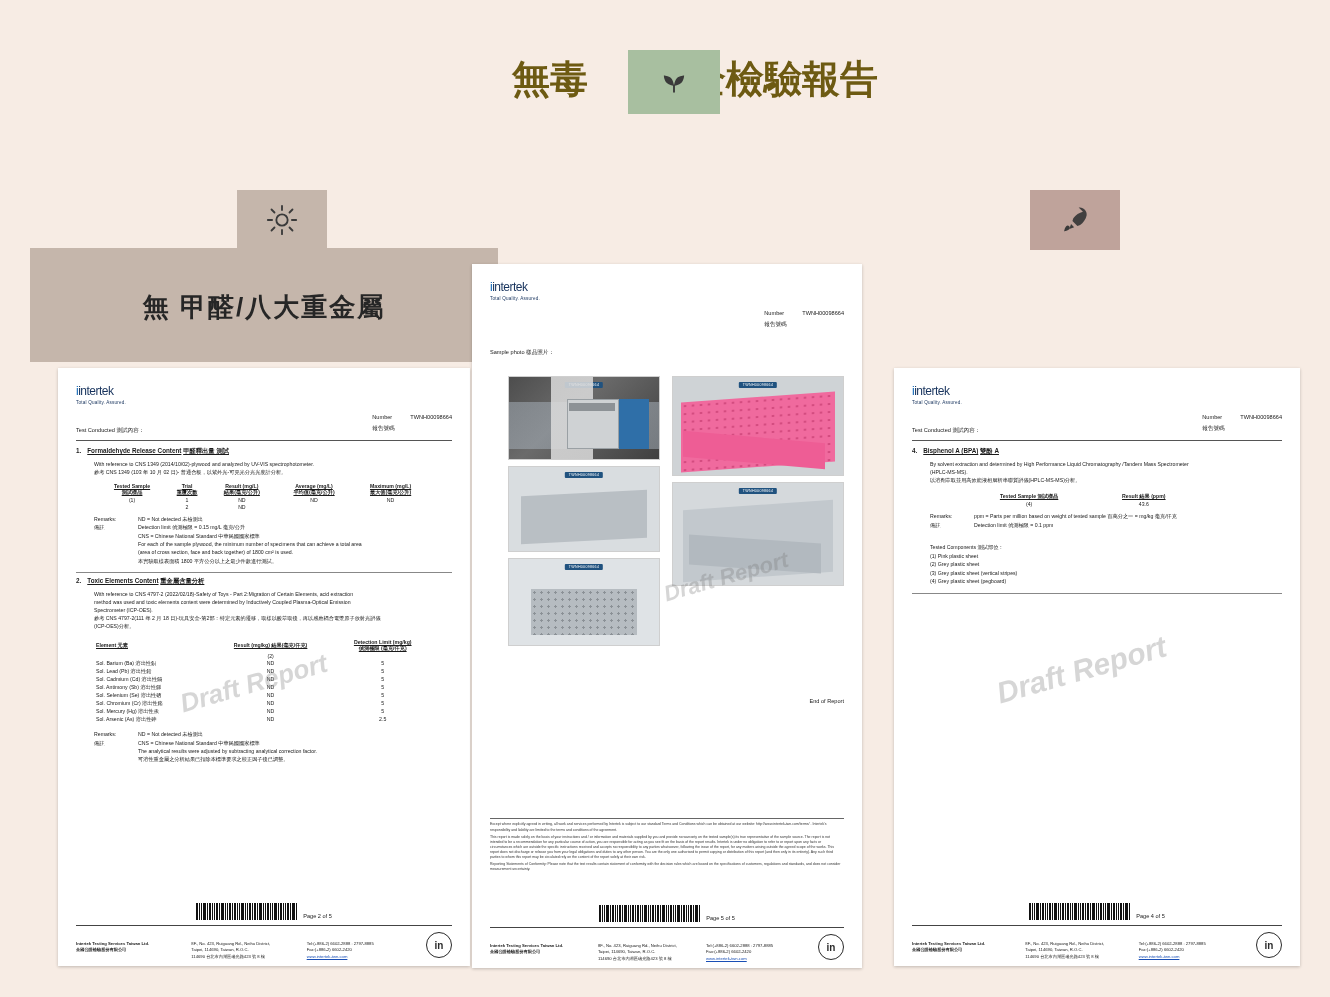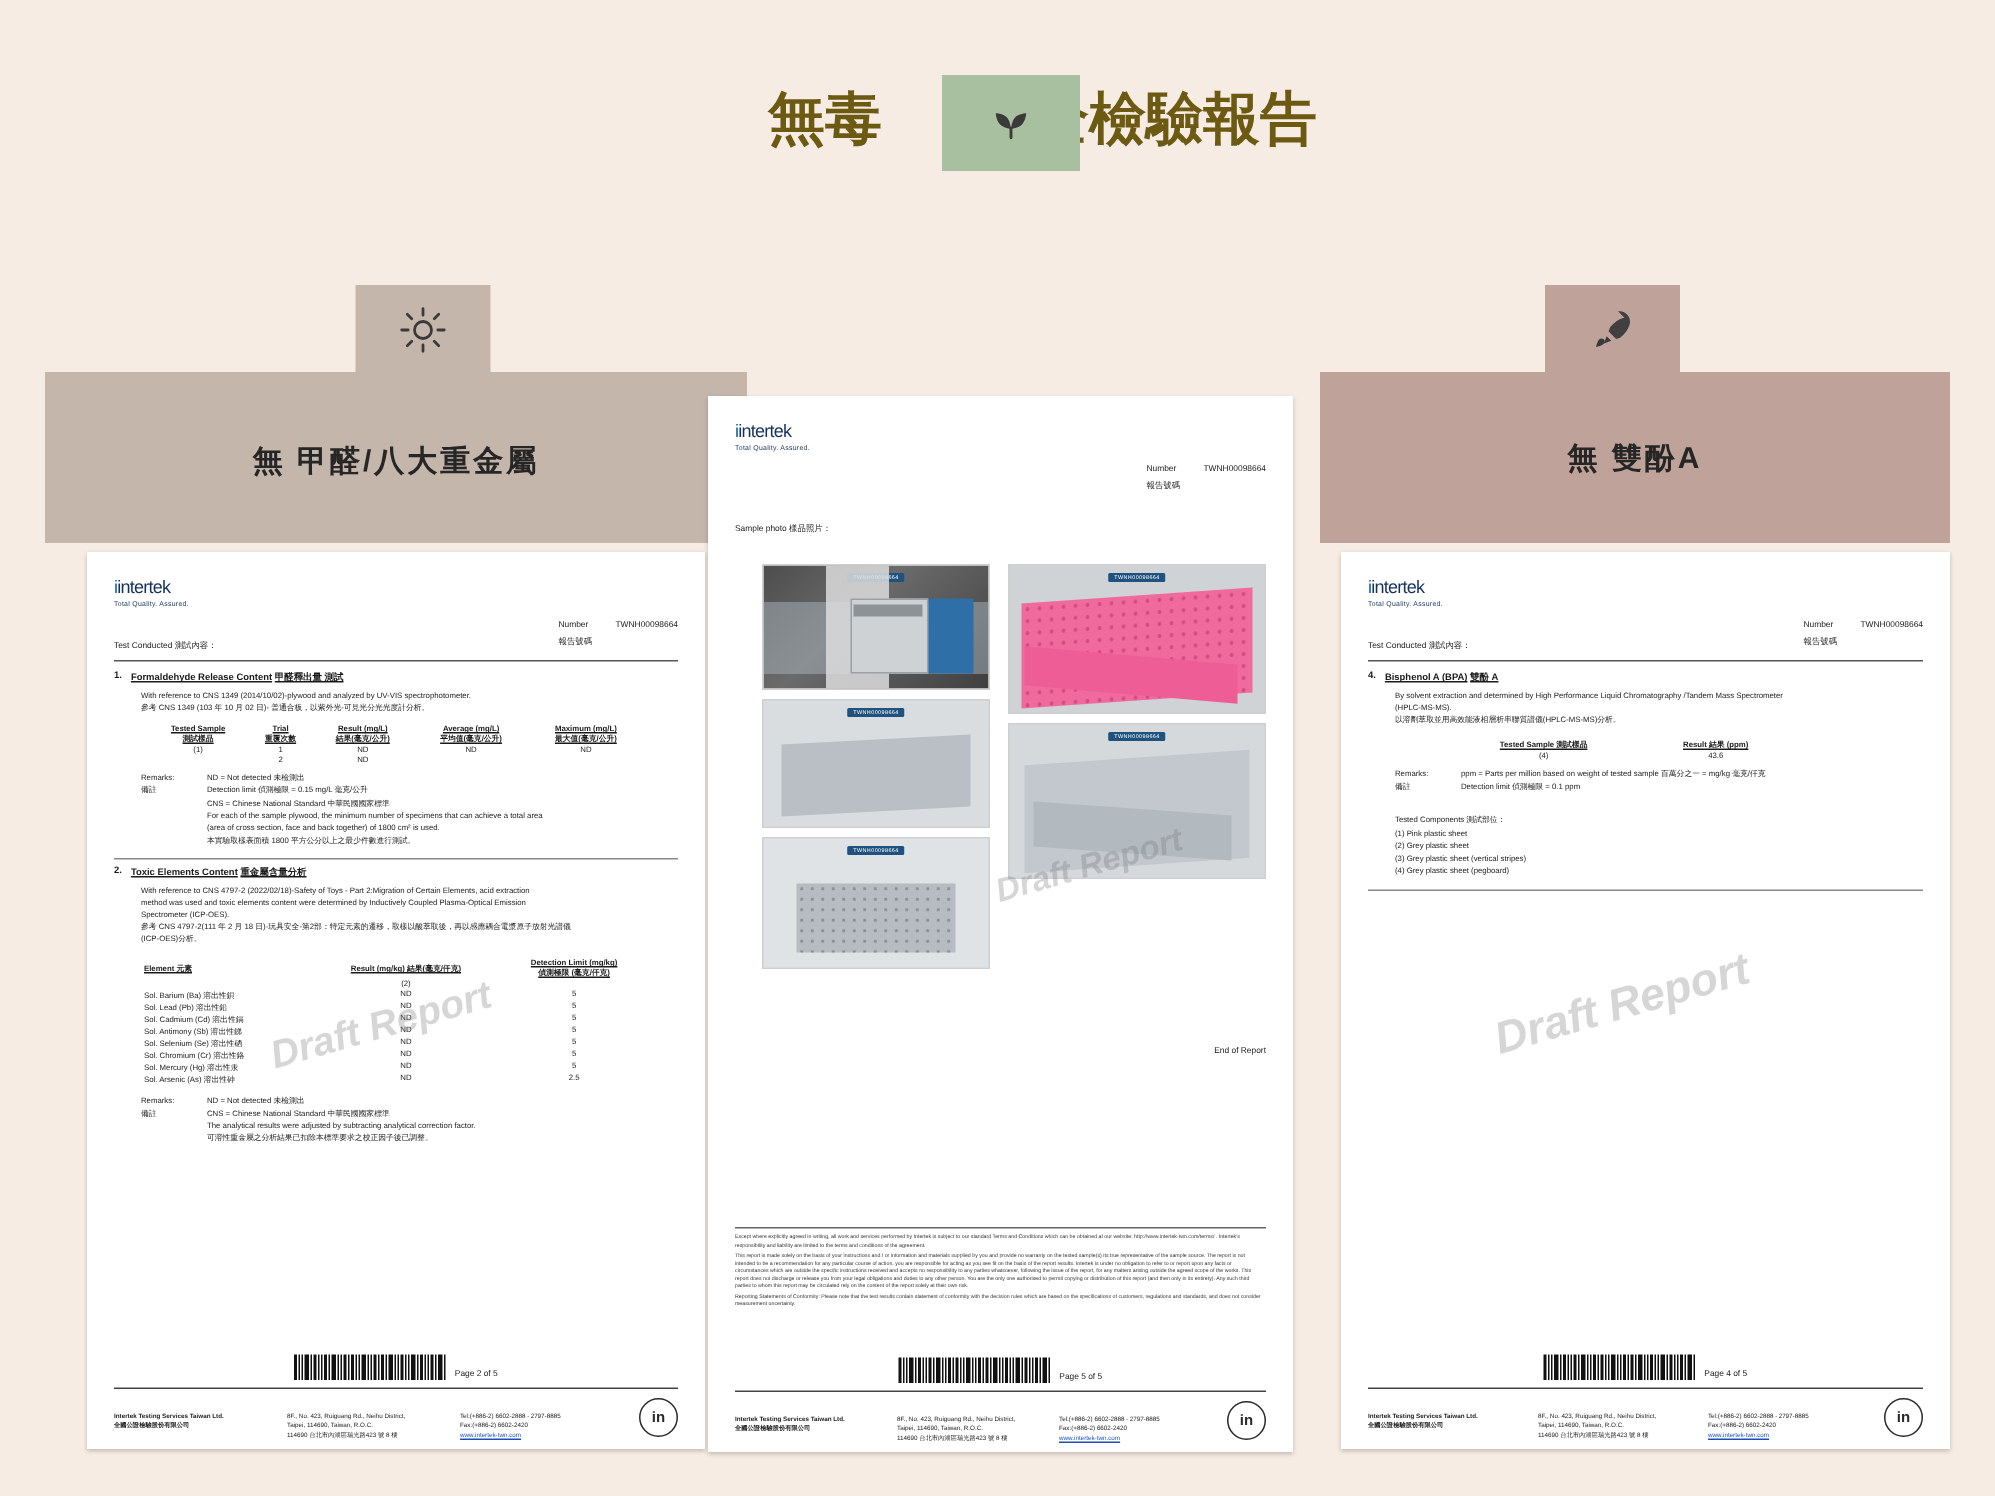--- a/index.html
+++ b/index.html
@@ -38,7 +38,7 @@
     display:flex; align-items:center; justify-content:center;
   }
   .panel .band-title {
-    font-size:20px; font-weight:bold; color:#262626;
+    font-size:26px; font-weight:bold; color:#262626;
     letter-spacing:2px;
   }
   .panel .tab {

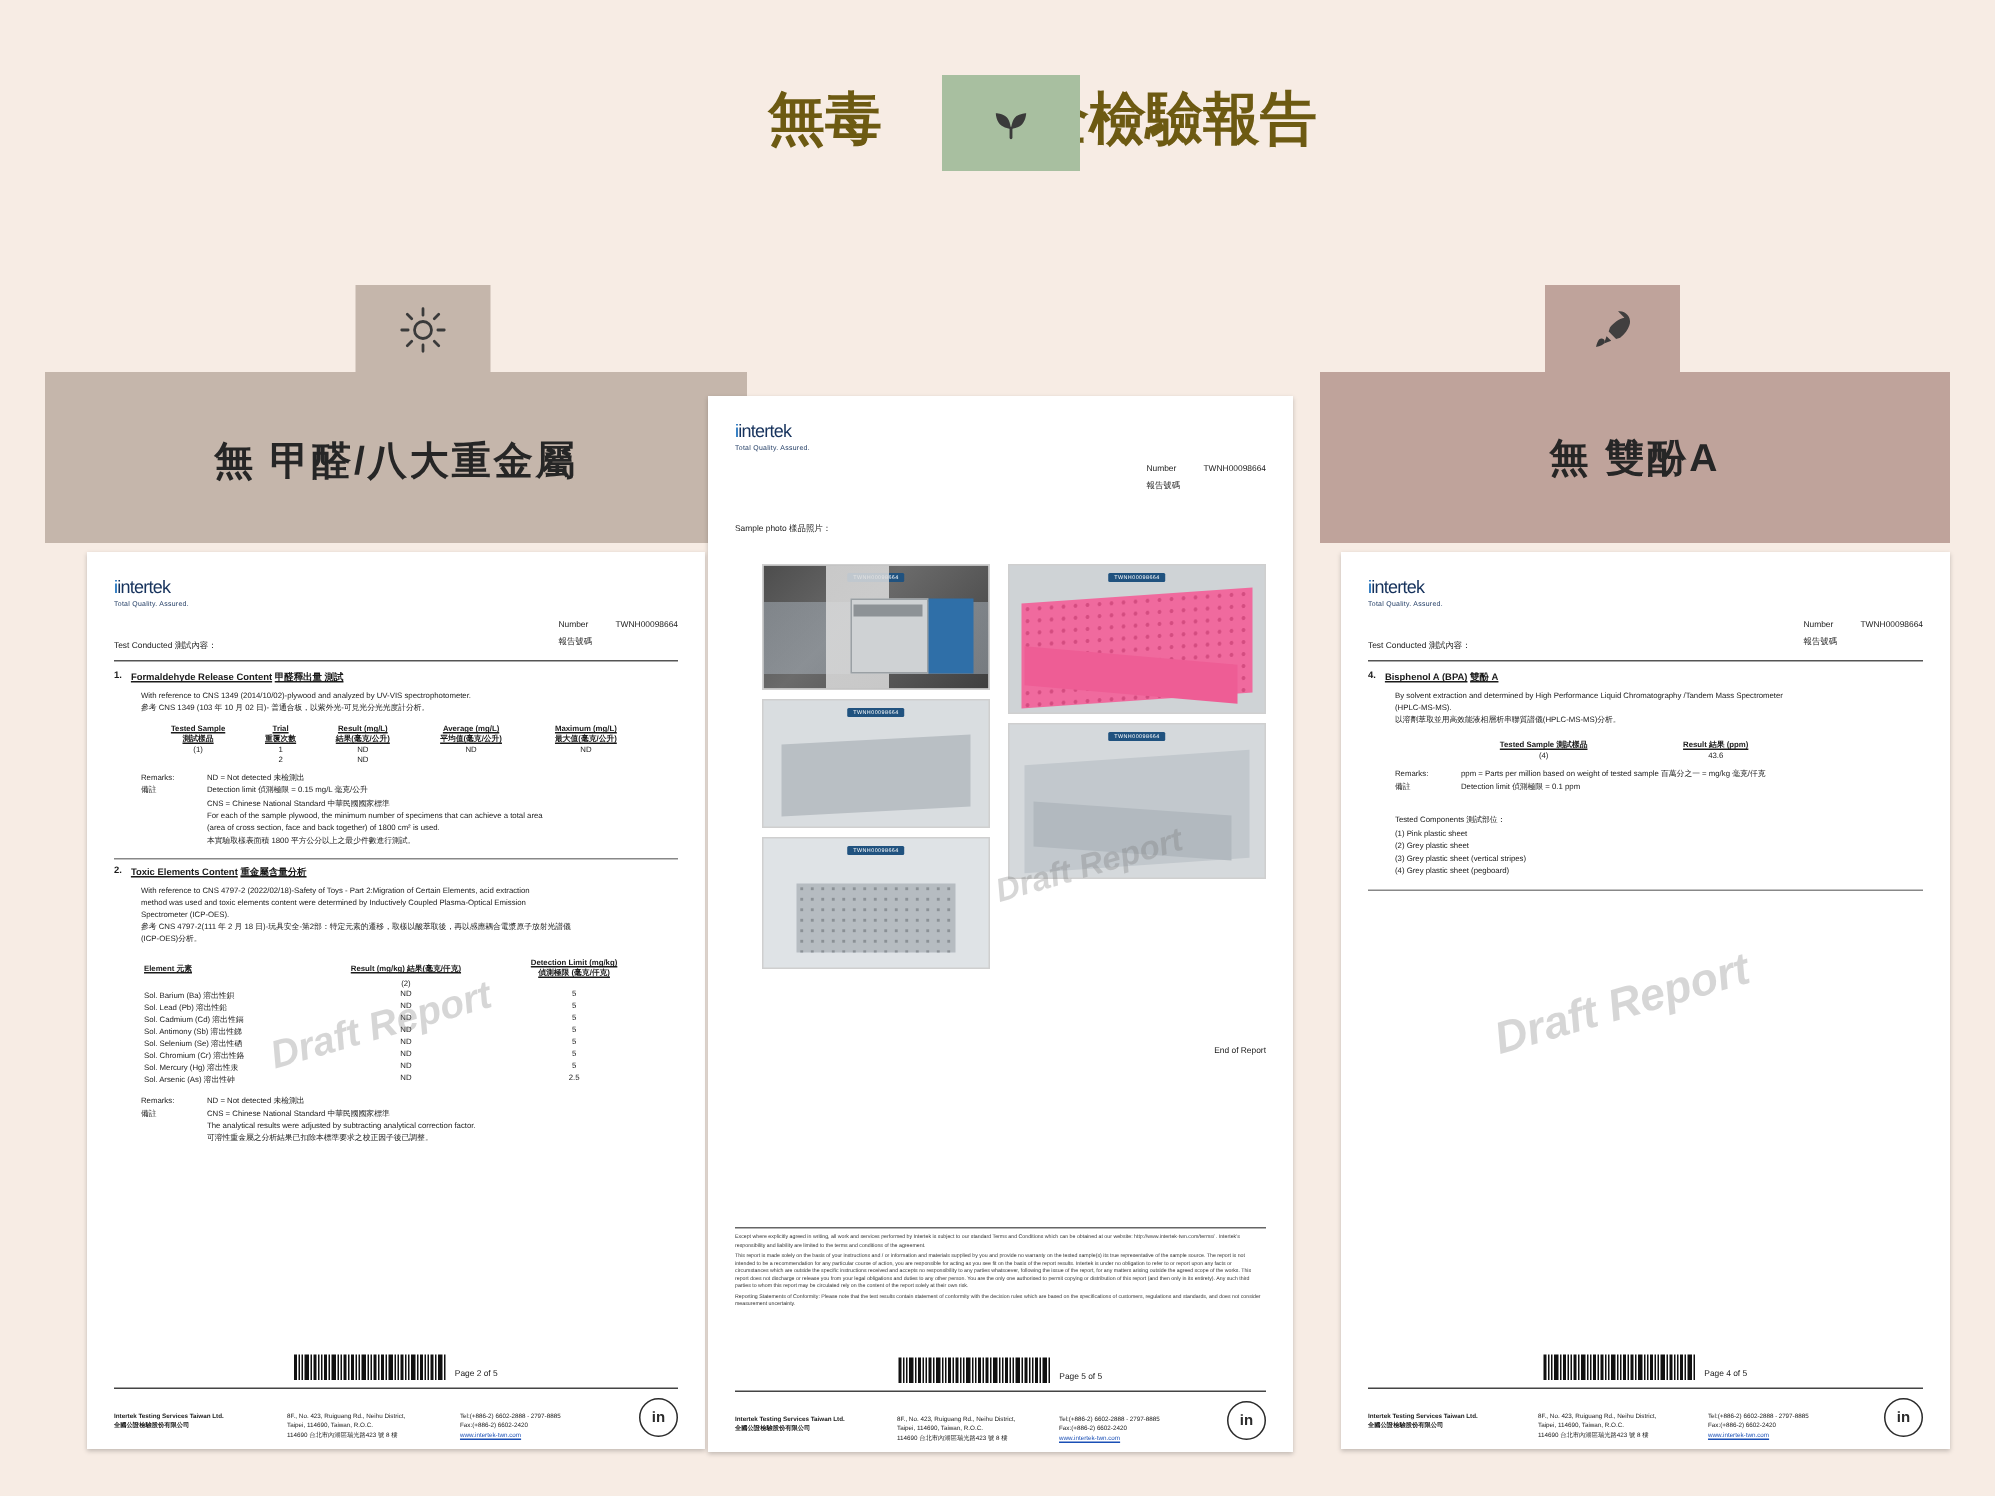--- a/index.html
+++ b/index.html
@@ -544,9 +544,6 @@
       <path d="M5.8 16.4c-1.1 1.1-1.5 3.6-1.5 3.6s2.5-.4 3.6-1.5c.6-.6.6-1.5 0-2.1-.6-.6-1.5-.6-2.1 0z"></path>
     </svg>
   </div>
-  <div class="band">
-    <span class="band-title">無 雙酚A</span>
-  </div>
 
   <div class="doc sheet">
     <div class="sheet-inner">

